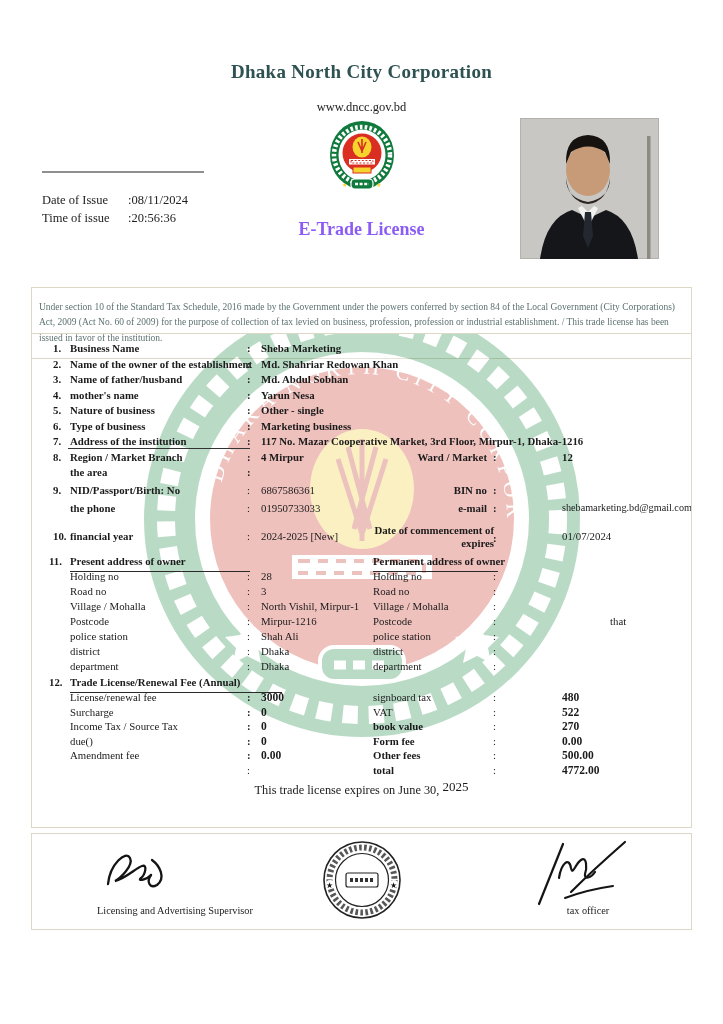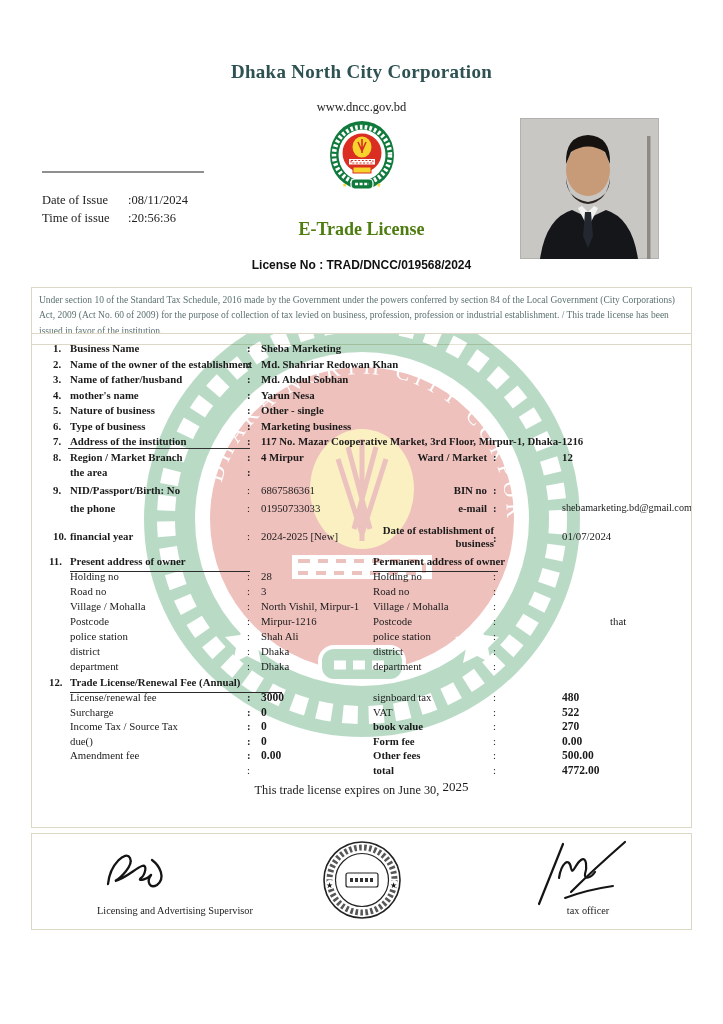--- a/index.html
+++ b/index.html
@@ -14,7 +14,7 @@
                font-size:12.5px;color:#222;}
   .issue-row{display:flex;line-height:1.45;}
   .issue-row .il{width:86px;}
-  .etrade{top:219px;font-size:18px;font-weight:bold;color:#4d7c0f;}
+  .etrade{top:219px;font-size:18px;font-weight:bold;color:#8b5cf6;}
   .license-no{top:258px;font-size:12px;font-weight:bold;font-family:"Liberation Sans",sans-serif;color:#111;}
   .photo{top:118px;left:520px;width:139px;height:141px;}
   .notice-box{top:287px;left:31px;width:661px;box-sizing:border-box;border:1px solid #ddd7c6;

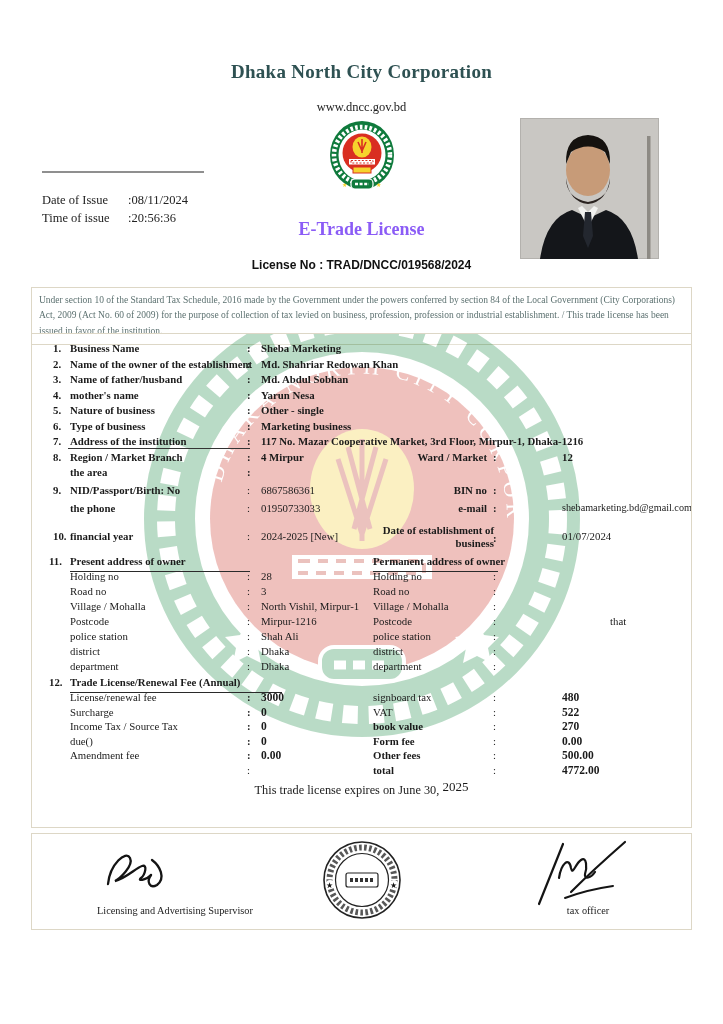--- a/index.html
+++ b/index.html
@@ -83,7 +83,6 @@
   </div>
 
   <div class="abs ctr etrade">E-Trade License</div>
-  <div class="abs ctr license-no">License No : TRAD/DNCC/019568/2024</div>
 
   <div class="abs photo">
     <svg width="139" height="141" viewBox="0 0 139 141">

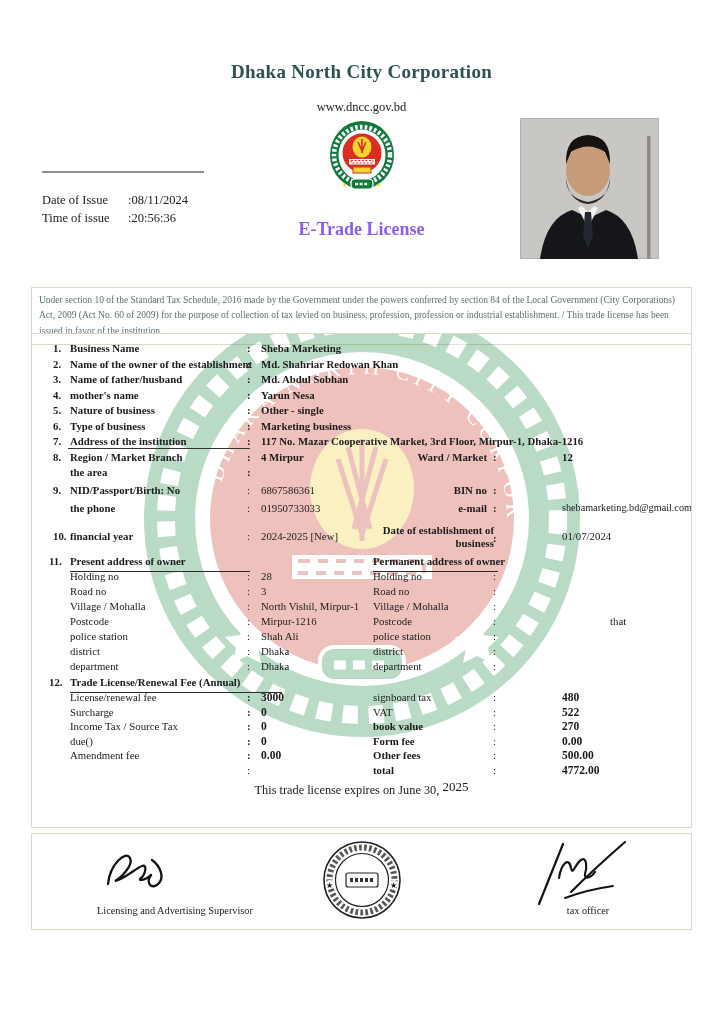--- a/index.html
+++ b/index.html
@@ -18,7 +18,7 @@
   .license-no{top:258px;font-size:12px;font-weight:bold;font-family:"Liberation Sans",sans-serif;color:#111;}
   .photo{top:118px;left:520px;width:139px;height:141px;}
   .notice-box{top:287px;left:31px;width:661px;box-sizing:border-box;border:1px solid #ddd7c6;
-              padding:5px 7px;font-size:9.5px;line-height:1.62;color:#5c7170;}
+              padding:12px 7px;font-size:9.5px;line-height:1.62;color:#5c7170;}
   .main-box{top:333px;left:31px;width:661px;height:495px;box-sizing:border-box;
             border:1px solid #ddd7c6;overflow:hidden;}
   .wm{position:absolute;left:110px;top:-35px;width:440px;height:440px;opacity:.3;}

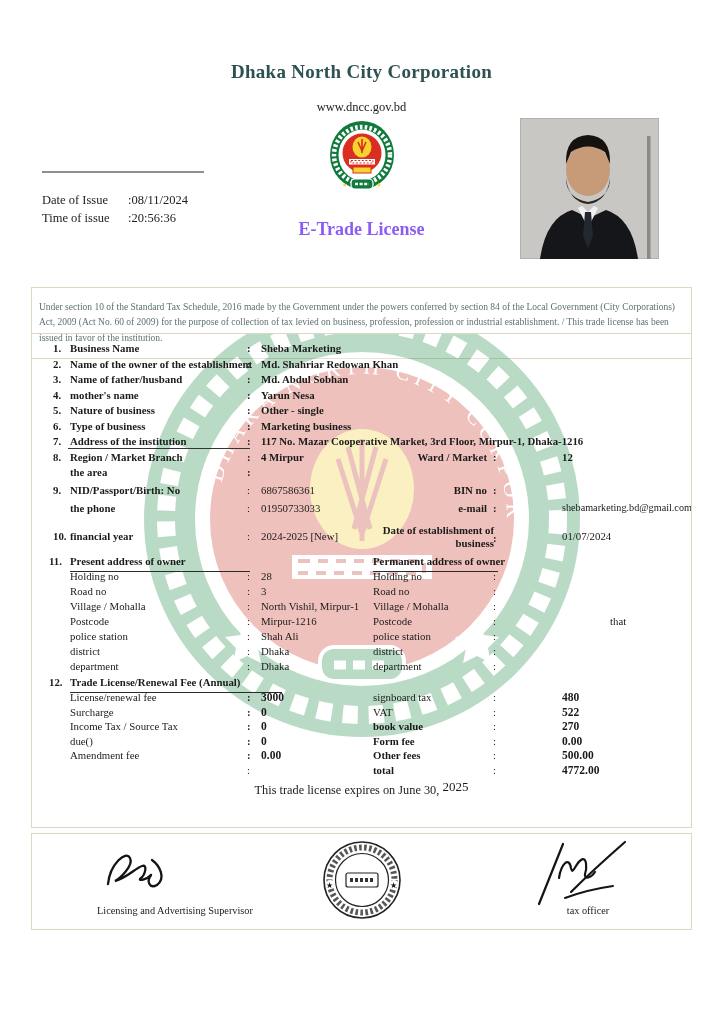--- a/index.html
+++ b/index.html
@@ -207,7 +207,7 @@
       <span class="lab b">financial year</span>
       <span class="col">:</span>
       <span class="val">2024-2025 [New]</span>
-      <span class="b wrap2">Date of establishment of business</span>
+      <span class="b wrap2">Date of commencement of expires</span>
       <span class="mcol b" style="top:2px">:</span>
       <span class="rval">01/07/2024</span>
     </div>

